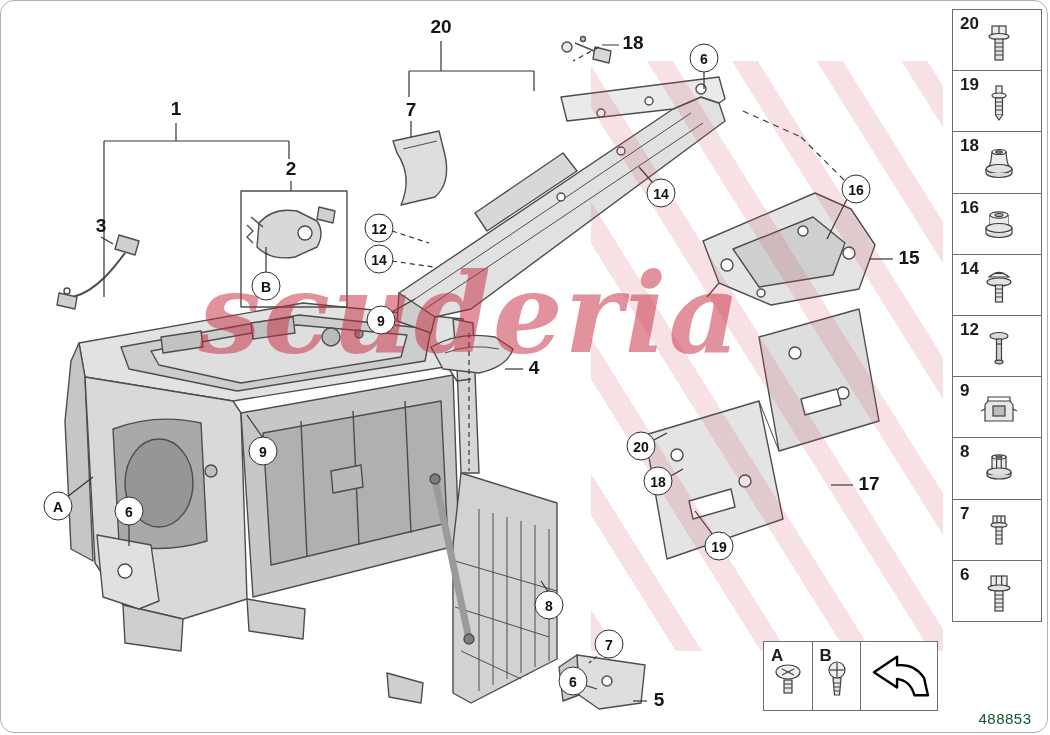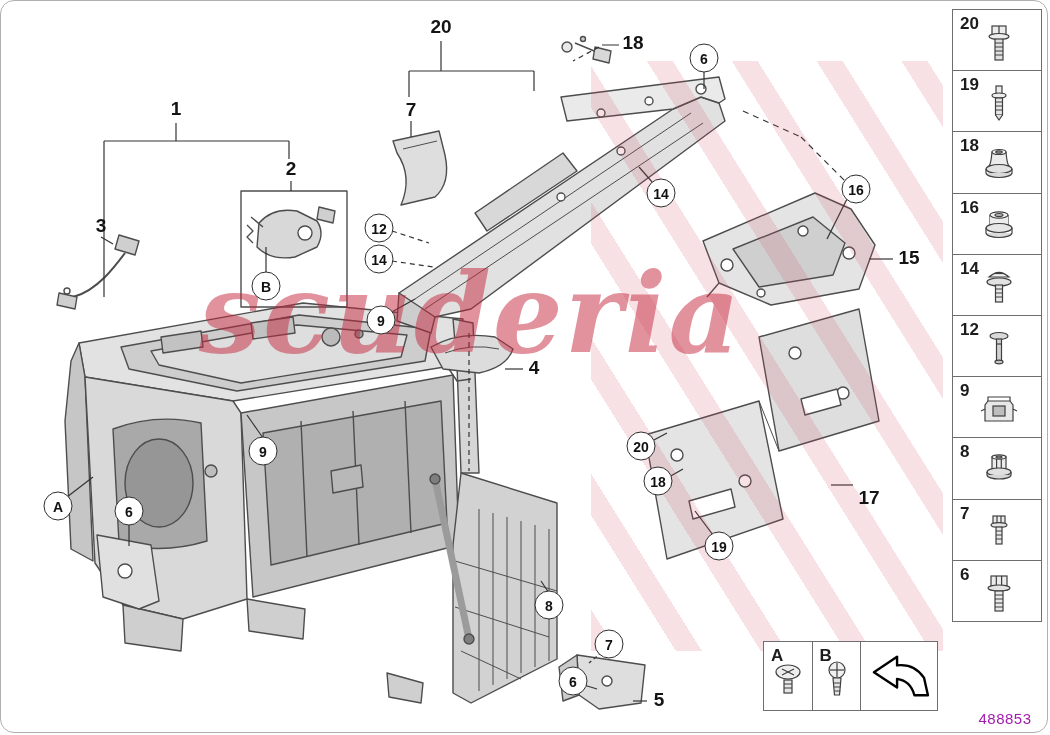--- a/index.html
+++ b/index.html
@@ -181,7 +181,7 @@
   <div class="lbl" style="left:410px;top:109px">7</div>
   <div class="lbl" style="left:632px;top:42px">18</div>
   <div class="lbl" style="left:908px;top:257px">15</div>
-  <div class="lbl" style="left:868px;top:497px">17</div>
+  <div class="lbl" style="left:868px;top:483px">17</div>
 
   <div class="circ" style="left:703px;top:57px">6</div>
   <div class="circ" style="left:660px;top:192px">14</div>

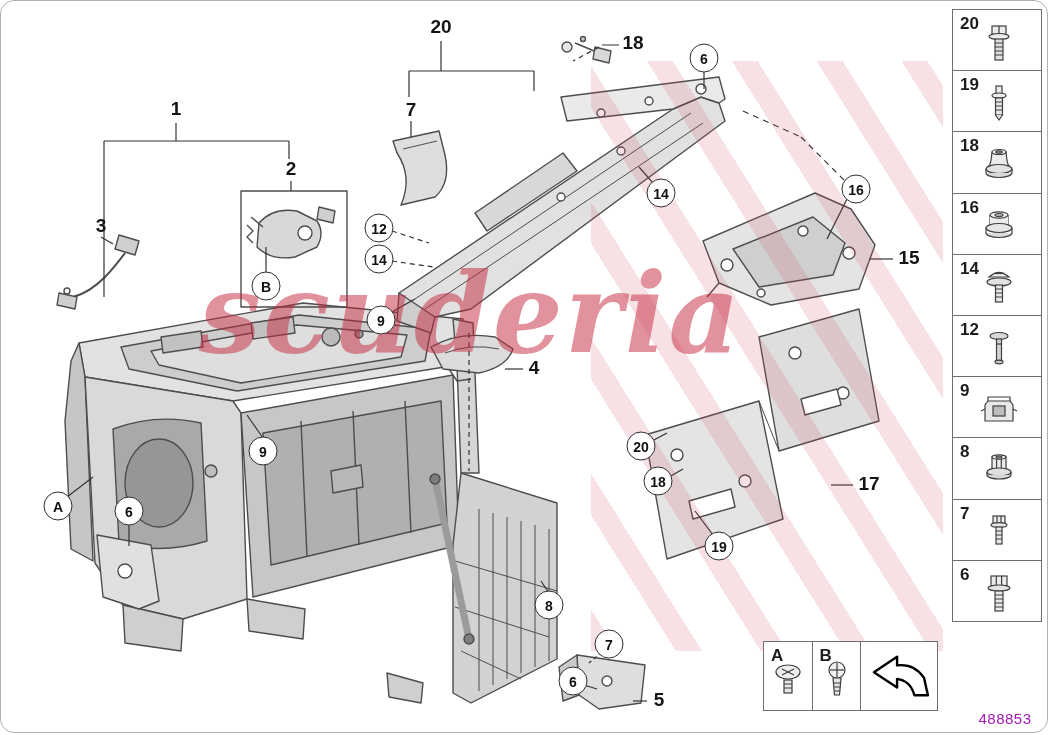--- a/index.html
+++ b/index.html
@@ -25,7 +25,7 @@
   .lcell:first-child{margin-left:0;}
   .lcell.arrowcell{width:78px;display:flex;align-items:center;justify-content:center;}
   .licon{position:absolute;left:50%;top:58%;transform:translate(-50%,-50%);}
-  .pn{position:absolute;left:963px;top:709px;width:82px;z-index:5;text-align:center;font-size:15px;color:#a21caf;letter-spacing:0.5px;}
+  .pn{position:absolute;left:963px;top:709px;width:82px;z-index:5;text-align:center;font-size:15px;color:#14532d;letter-spacing:0.5px;}
   .ic{stroke:#3f3f3f;stroke-width:1.2;}
 </style>
 </head>

